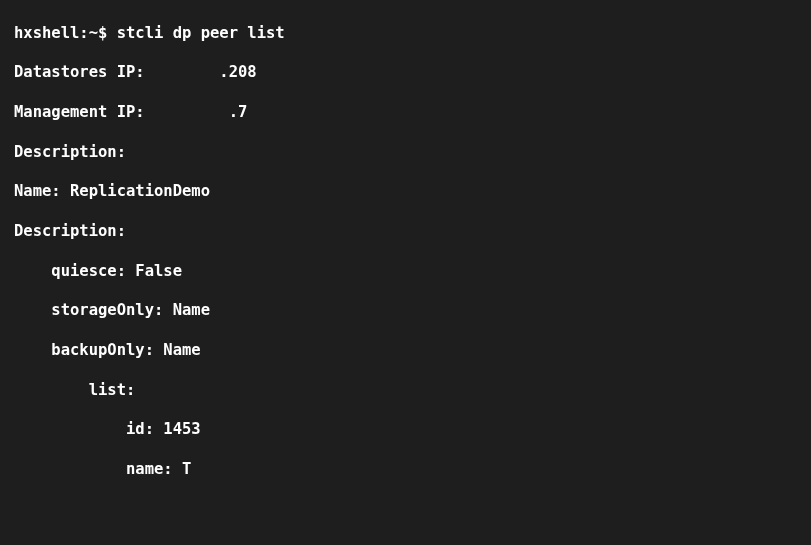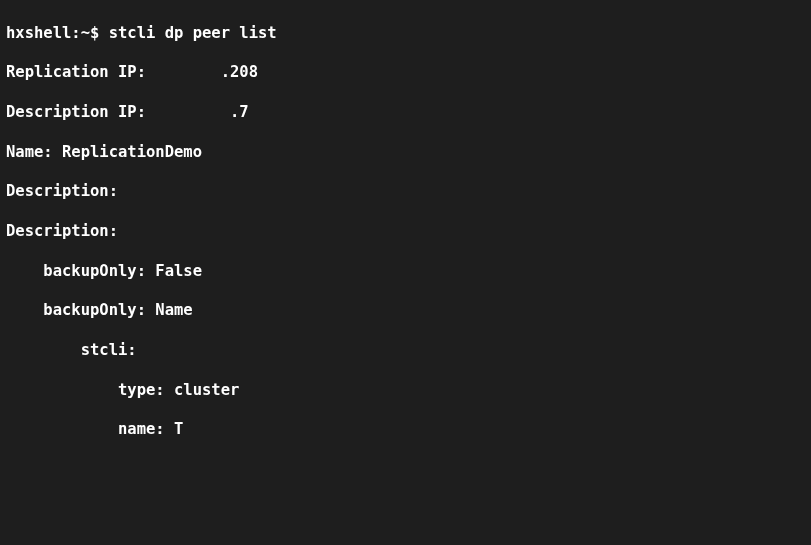--- a/index.html
+++ b/index.html
@@ -19,7 +19,7 @@
     padding: 4px 6px;
     white-space: pre;
   }
-  .line { display: block; }
+  .line { display: block; margin-left: 8px; }
 </style>
 </head>
 <body>

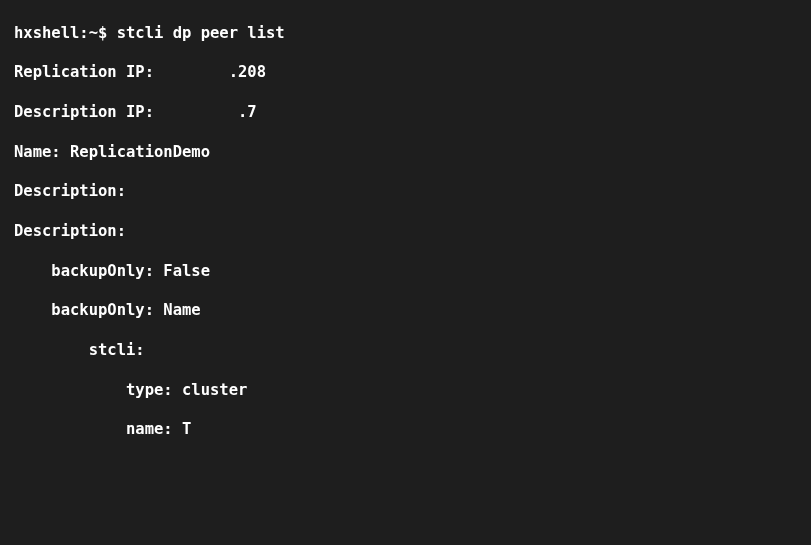--- a/index.html
+++ b/index.html
@@ -26,7 +26,7 @@
 
 <div class="terminal">
 <span class="line"><span>hxshell:~$ </span><span>stcli dp peer list</span></span>
-<span class="line">Replication IP:        .208</span>
+<span class="line">Datastores IP:        .208</span>
 <span class="line">Description IP:         .7</span>
 <span class="line">Name: ReplicationDemo</span>
 <span class="line">Description:</span>

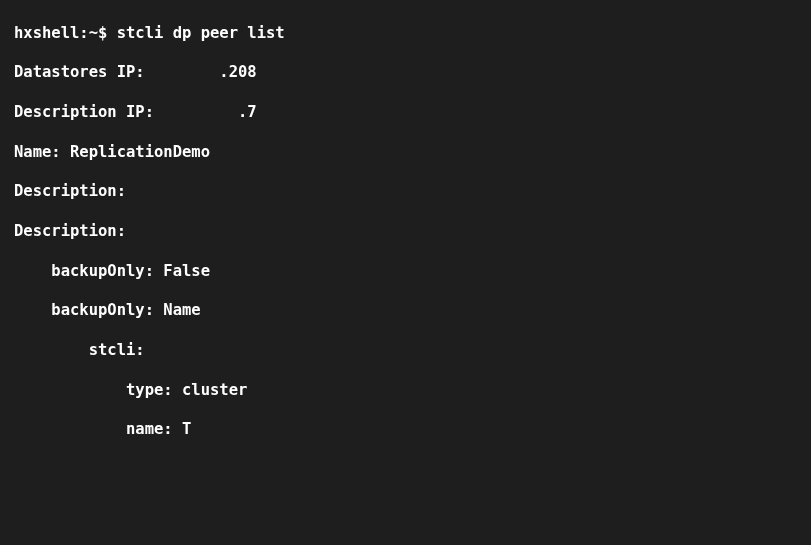--- a/index.html
+++ b/index.html
@@ -27,7 +27,7 @@
 <div class="terminal">
 <span class="line"><span>hxshell:~$ </span><span>stcli dp peer list</span></span>
 <span class="line">Datastores IP:        .208</span>
-<span class="line">Description IP:         .7</span>
+<span class="line">Management IP:         .7</span>
 <span class="line">Name: ReplicationDemo</span>
 <span class="line">Description:</span>
 <span class="line">Description:</span>

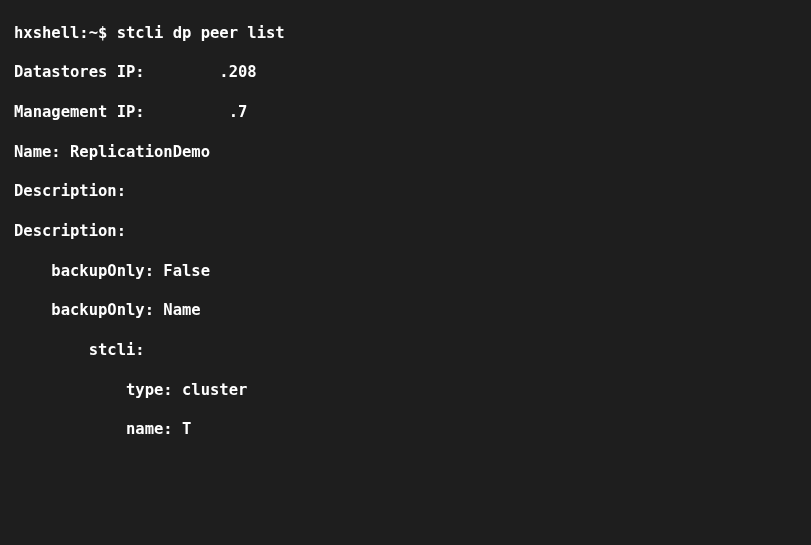--- a/index.html
+++ b/index.html
@@ -28,8 +28,8 @@
 <span class="line"><span>hxshell:~$ </span><span>stcli dp peer list</span></span>
 <span class="line">Datastores IP:        .208</span>
 <span class="line">Management IP:         .7</span>
+<span class="line">Description:</span>
 <span class="line">Name: ReplicationDemo</span>
-<span class="line">Description:</span>
 <span class="line">Description:</span>
 <span class="line">    backupOnly: False</span>
 <span class="line">    backupOnly: Name</span>

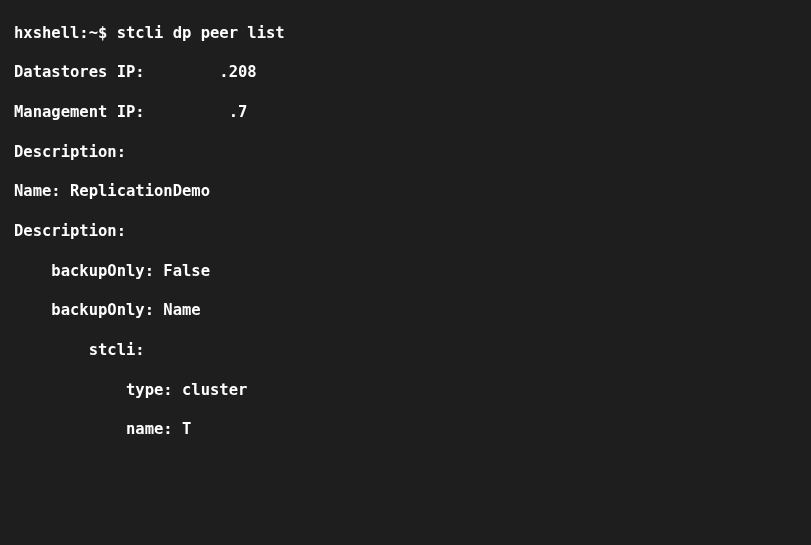--- a/index.html
+++ b/index.html
@@ -31,6 +31,7 @@
 <span class="line">Description:</span>
 <span class="line">Name: ReplicationDemo</span>
 <span class="line">Description:</span>
+<span class="line">    quiesce: False</span>
 <span class="line">    backupOnly: False</span>
 <span class="line">    backupOnly: Name</span>
 <span class="line">        stcli:</span>

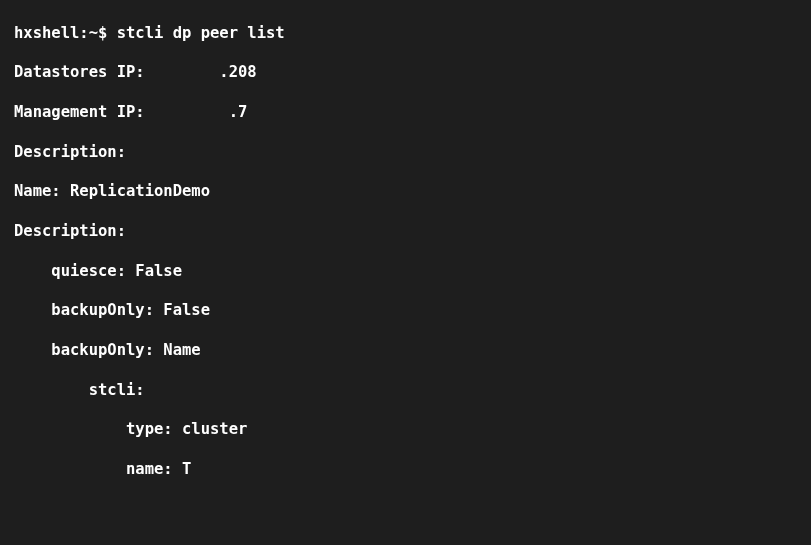--- a/index.html
+++ b/index.html
@@ -32,7 +32,7 @@
 <span class="line">Name: ReplicationDemo</span>
 <span class="line">Description:</span>
 <span class="line">    quiesce: False</span>
-<span class="line">    backupOnly: False</span>
+<span class="line">    storageOnly: Name</span>
 <span class="line">    backupOnly: Name</span>
 <span class="line">        stcli:</span>
 <span class="line">            type: cluster</span>

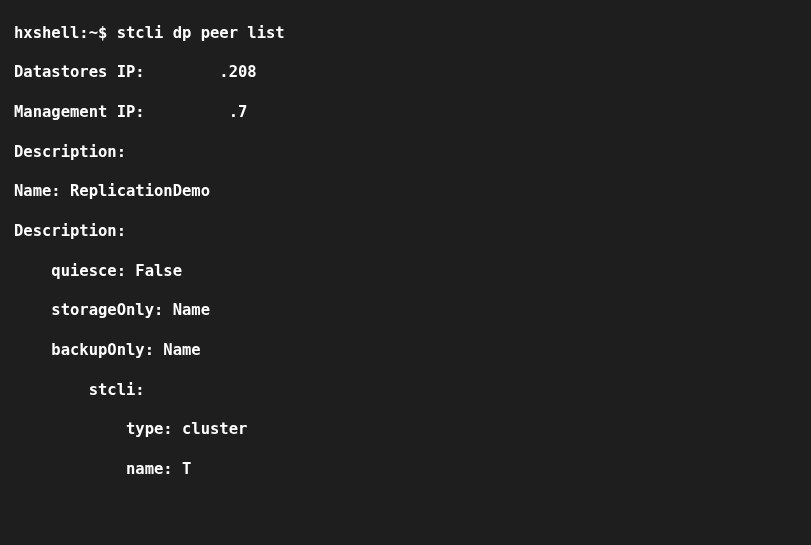--- a/index.html
+++ b/index.html
@@ -34,7 +34,7 @@
 <span class="line">    quiesce: False</span>
 <span class="line">    storageOnly: Name</span>
 <span class="line">    backupOnly: Name</span>
-<span class="line">        stcli:</span>
+<span class="line">        list:</span>
 <span class="line">            type: cluster</span>
 <span class="line">            name: T</span>
 

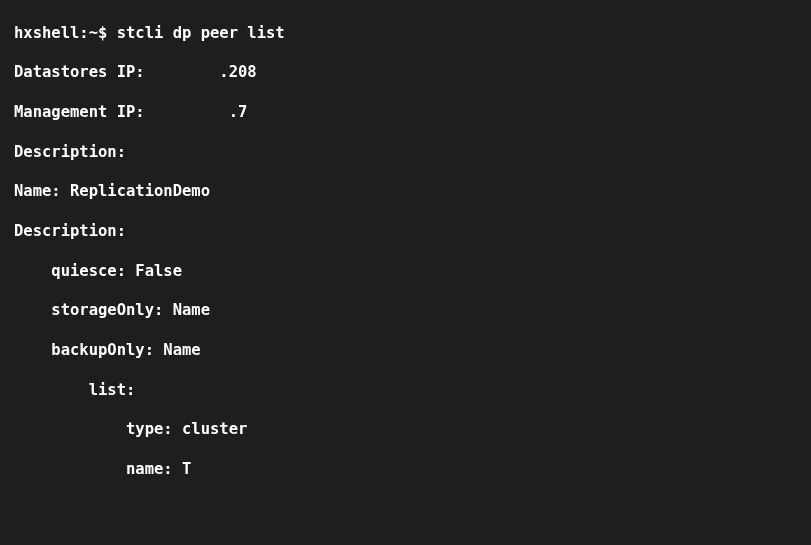--- a/index.html
+++ b/index.html
@@ -35,6 +35,7 @@
 <span class="line">    storageOnly: Name</span>
 <span class="line">    backupOnly: Name</span>
 <span class="line">        list:</span>
+<span class="line">            id: 1453</span>
 <span class="line">            type: cluster</span>
 <span class="line">            name: T</span>
 

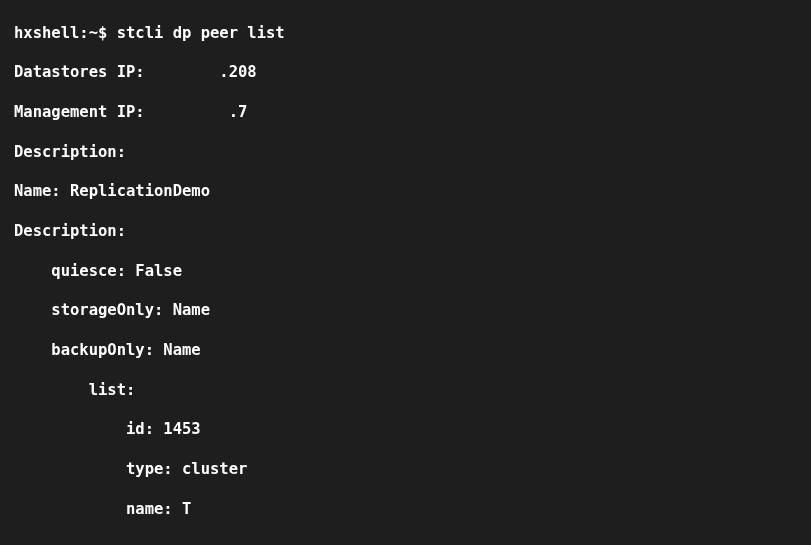--- a/index.html
+++ b/index.html
@@ -36,7 +36,6 @@
 <span class="line">    backupOnly: Name</span>
 <span class="line">        list:</span>
 <span class="line">            id: 1453</span>
-<span class="line">            type: cluster</span>
 <span class="line">            name: T</span>
 
 

